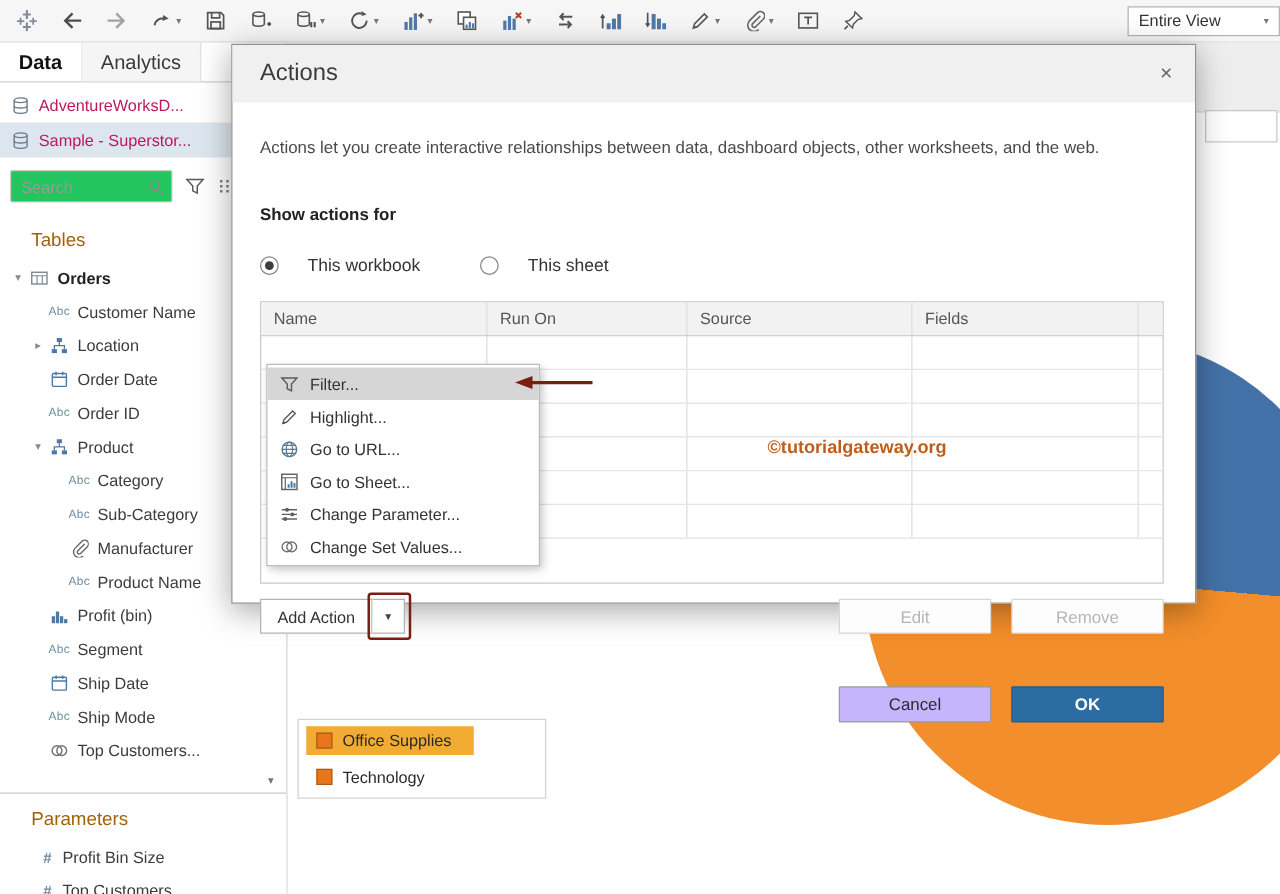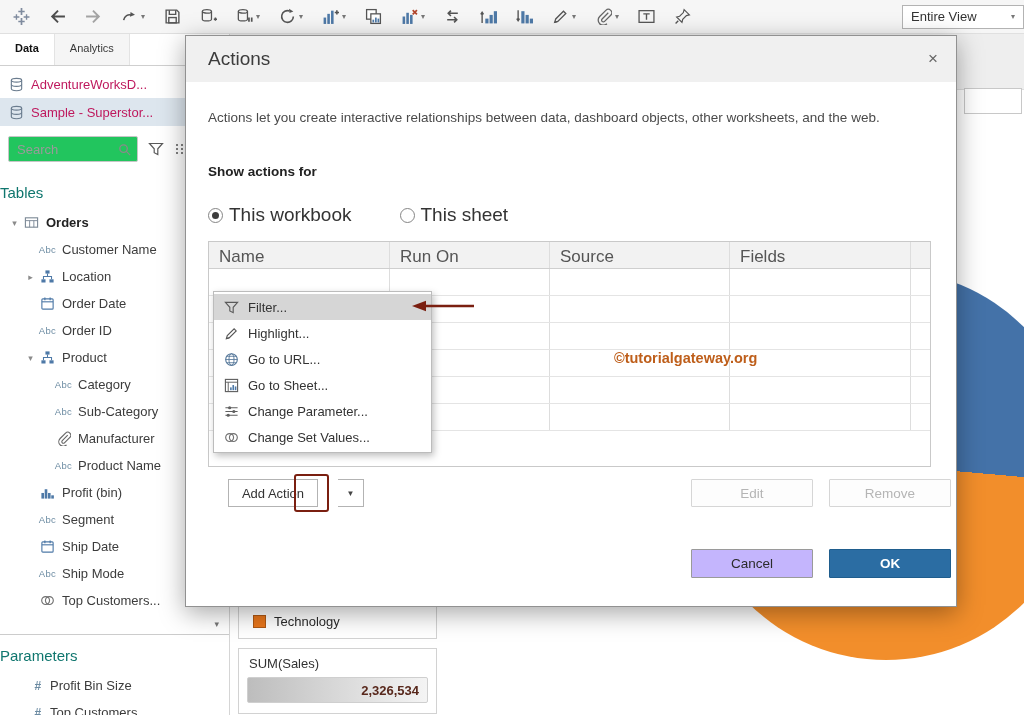--- a/index.html
+++ b/index.html
@@ -23,7 +23,7 @@
   .sidebar { position:absolute; left:0; top:34px; width:230px; height:681px; background:#fff;
     border-right:1px solid #d5d5d5; z-index:2; }
   .tabs { display:flex; height:32px; border-bottom:1px solid #cfcfcf; }
-  .tab { padding:8px 15px 0; font-size:11px; color:#3a3a3a; border-right:1px solid #e3e3e3; }
+  .tab { padding:8px 15px 0; font-size:16px; color:#3a3a3a; border-right:1px solid #e3e3e3; }
   .tab.active { font-weight:bold; color:#111; }
   .tab:not(.active) { background:#f5f5f5; }
   .ds-list { padding:4px 0 2px; }

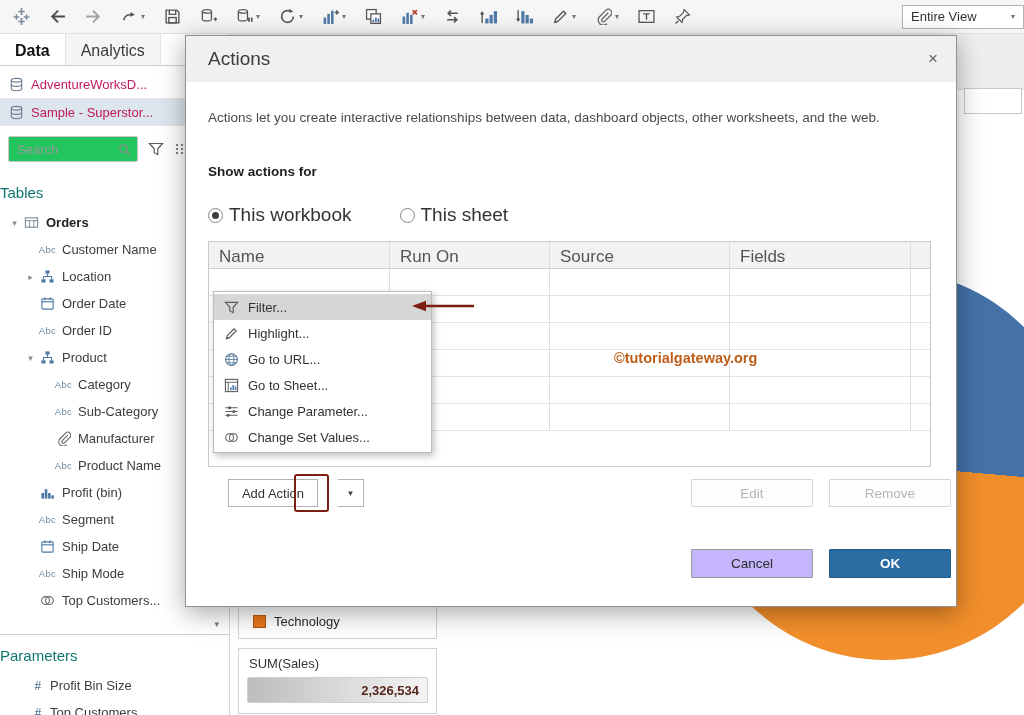--- a/index.html
+++ b/index.html
@@ -69,7 +69,7 @@
     justify-content:flex-end; padding-right:8px; font-size:13px; font-weight:bold; color:#58281c; }
 
   
-  .dialog { position:absolute; left:185px; top:35px; width:772px; height:572px; background:#fff;
+  .dialog { position:absolute; left:185px; top:35px; width:772px; height:448px; background:#fff;
     border:1px solid #919191; box-shadow:0 6px 24px rgba(0,0,0,.35); z-index:10; }
   .dialog-header { height:46px; background:#f0f0f0; display:flex; align-items:center; padding:0 18px 0 22px; }
   .dialog-title { font-size:19px; color:#3c3c3c; }

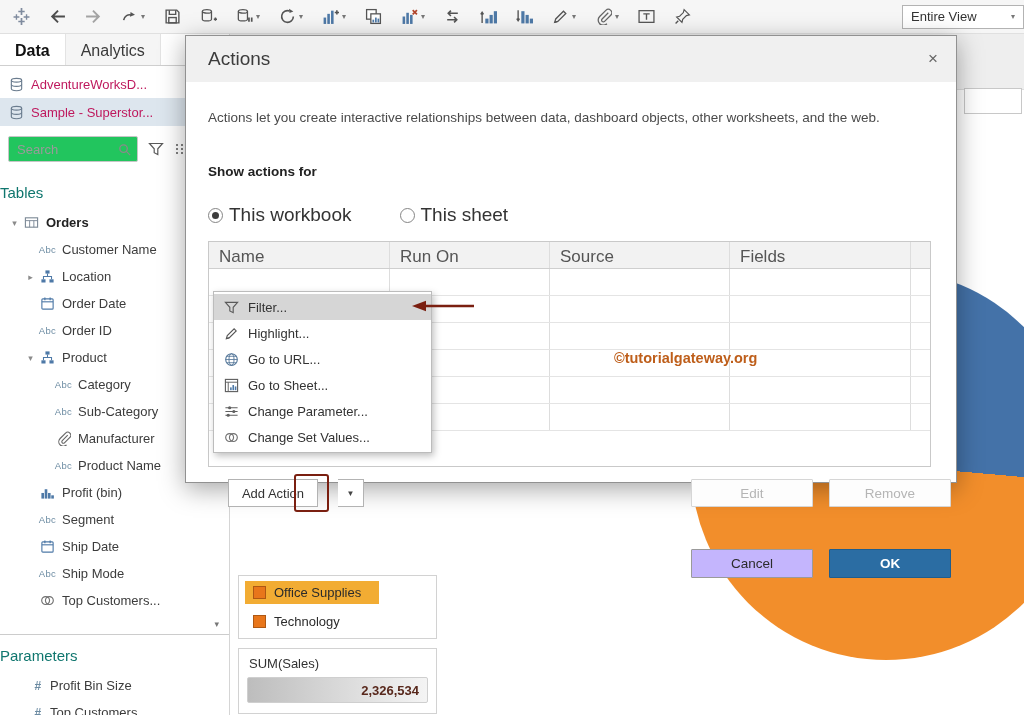--- a/index.html
+++ b/index.html
@@ -37,7 +37,7 @@
   .search-box input::placeholder { color:#9a9a9a; }
   .search-box .icon-slot { position:absolute; right:5px; top:5px; width:15px; height:15px; }
   .side-icon { width:16px; height:16px; display:inline-block; }
-  .section-heading { font-size:15px; color:#0f766e; padding:12px 0 8px; }
+  .section-heading { font-size:15px; color:#a16207; padding:12px 0 8px;margin-left:25px; }
   .field-row { display:flex; align-items:center; height:27px; font-size:13px; color:#3c3c3c;
     padding-left:8px; white-space:nowrap; overflow:hidden; }
   .field-row.bold .f-label { font-weight:bold; color:#222; }

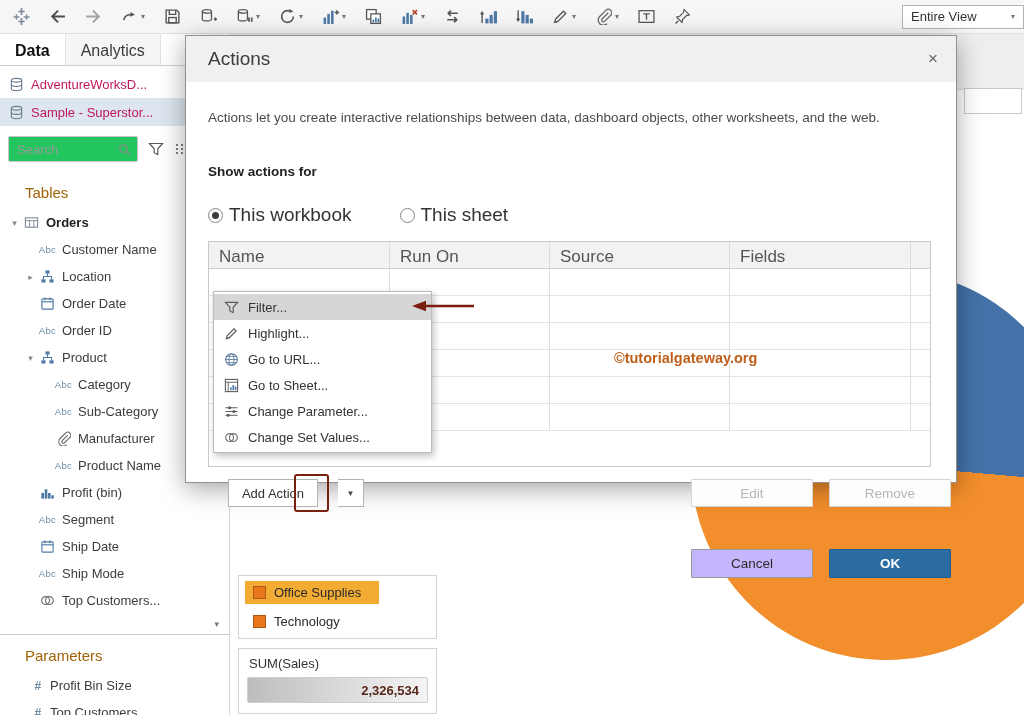--- a/index.html
+++ b/index.html
@@ -77,7 +77,7 @@
   .dialog-desc { position:absolute; left:22px; top:72px; width:718px; font-size:13.5px; color:#4a4a4a; line-height:1.5; }
   .show-for { position:absolute; left:22px; top:128px; font-size:13.5px; font-weight:bold; color:#222; }
   .scope-row { position:absolute; left:22px; top:168px; display:flex; align-items:center; }
-  .scope-option { display:flex; align-items:center; gap:6px; font-size:19px; color:#333; margin-right:48px; }
+  .scope-option { display:flex; align-items:center; gap:23px; font-size:14px; color:#333; margin-right:48px; }
   .radio { width:15px; height:15px; border:1px solid #858585; border-radius:50%; position:relative; background:#fff; flex:none; }
   .scope-option.selected .radio::after { content:""; position:absolute; inset:3px; background:#3d3d3d; border-radius:50%; }
 

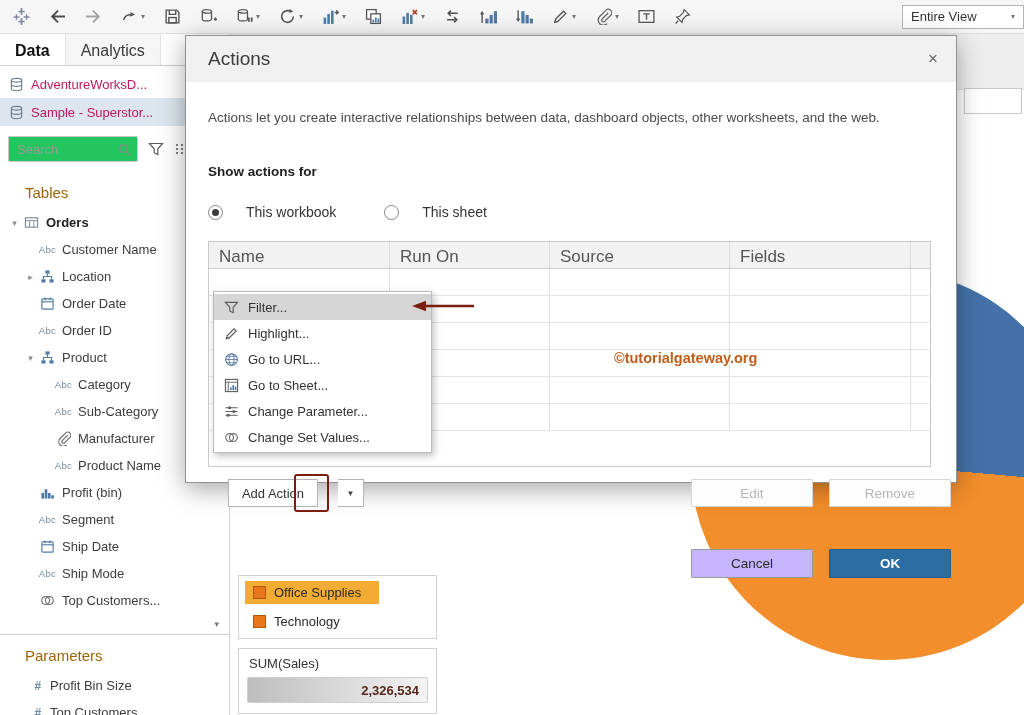--- a/index.html
+++ b/index.html
@@ -86,7 +86,7 @@
   .t-head { background:#f2f2f2; border-bottom:1px solid #cfcfcf; }
   .t-row { border-bottom:1px solid #e4e4e4; }
   .t-hcell,.t-cell { border-right:1px solid #ddd; height:100%; }
-  .t-hcell { font-size:17px; color:#555; padding:5px 0 0 10px; }
+  .t-hcell { font-size:13px; color:#555; padding:5px 0 0 10px; }
   .c0{width:181px;} .c1{width:160px;} .c2{width:180px;} .c3{width:181px;} .c4{flex:1;border-right:none;}
   .watermark { position:absolute; left:428px; top:314px; font-size:14.5px; font-weight:bold; color:#BE5E1A; }
 

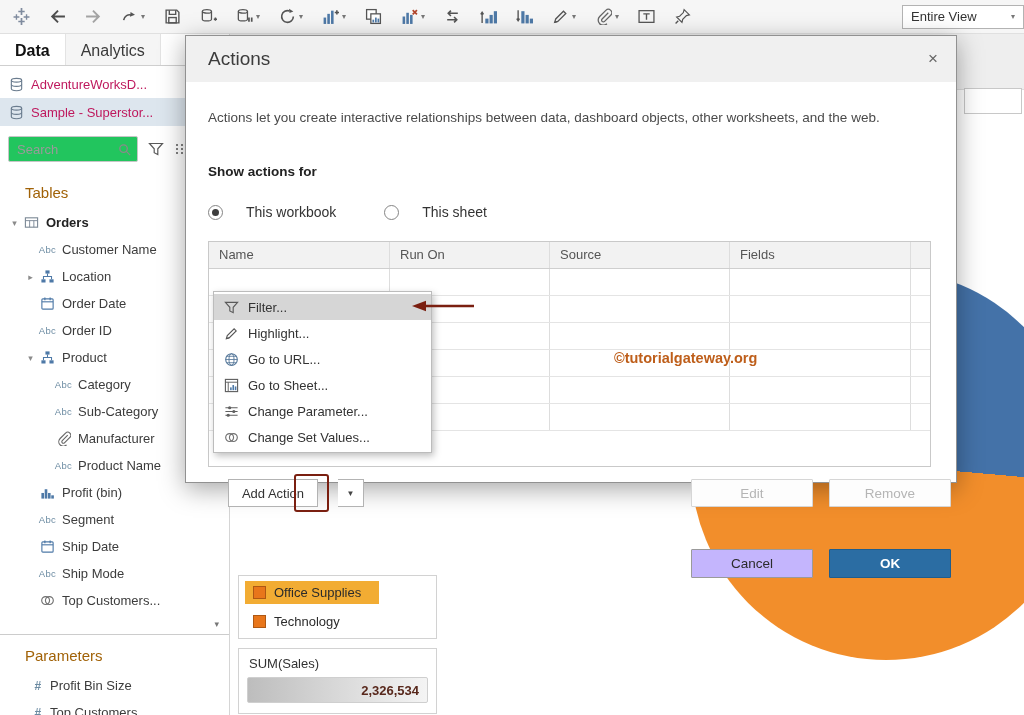--- a/index.html
+++ b/index.html
@@ -5,7 +5,7 @@
   * { margin:0; padding:0; box-sizing:border-box; }
   html,body { width:1024px; height:715px; overflow:hidden; background:#fff;
     font-family:"Liberation Sans","DejaVu Sans",sans-serif; color:#333; }
-  button { font-family:inherit; cursor:pointer;margin-left:20px; }
+  button { font-family:inherit; cursor:pointer; }
   .icon-slot svg { width:100%; height:100%; display:block; }
 
   

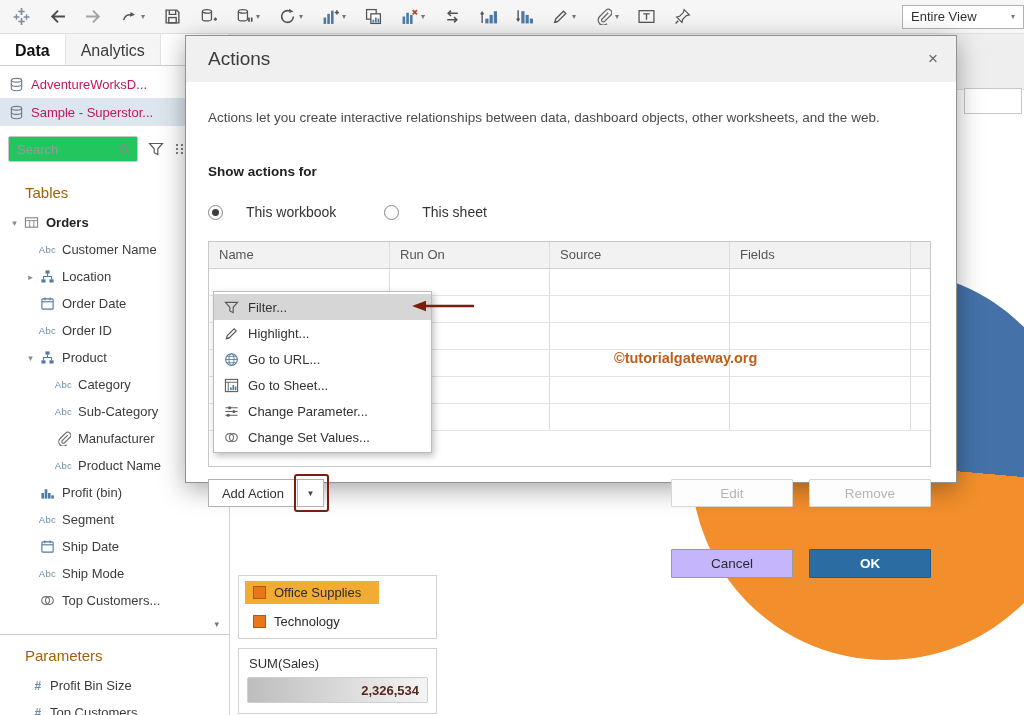--- a/index.html
+++ b/index.html
@@ -543,12 +543,6 @@
         </span>
       </div>
     </div>
-  <div class="sales-card">
-    <div class="sales-title">SUM(Sales)</div>
-    <div class="sales-bar">
-      <span>2,326,534</span>
-    </div>
-  </div>
 </main>
 
 <section class="dialog">

